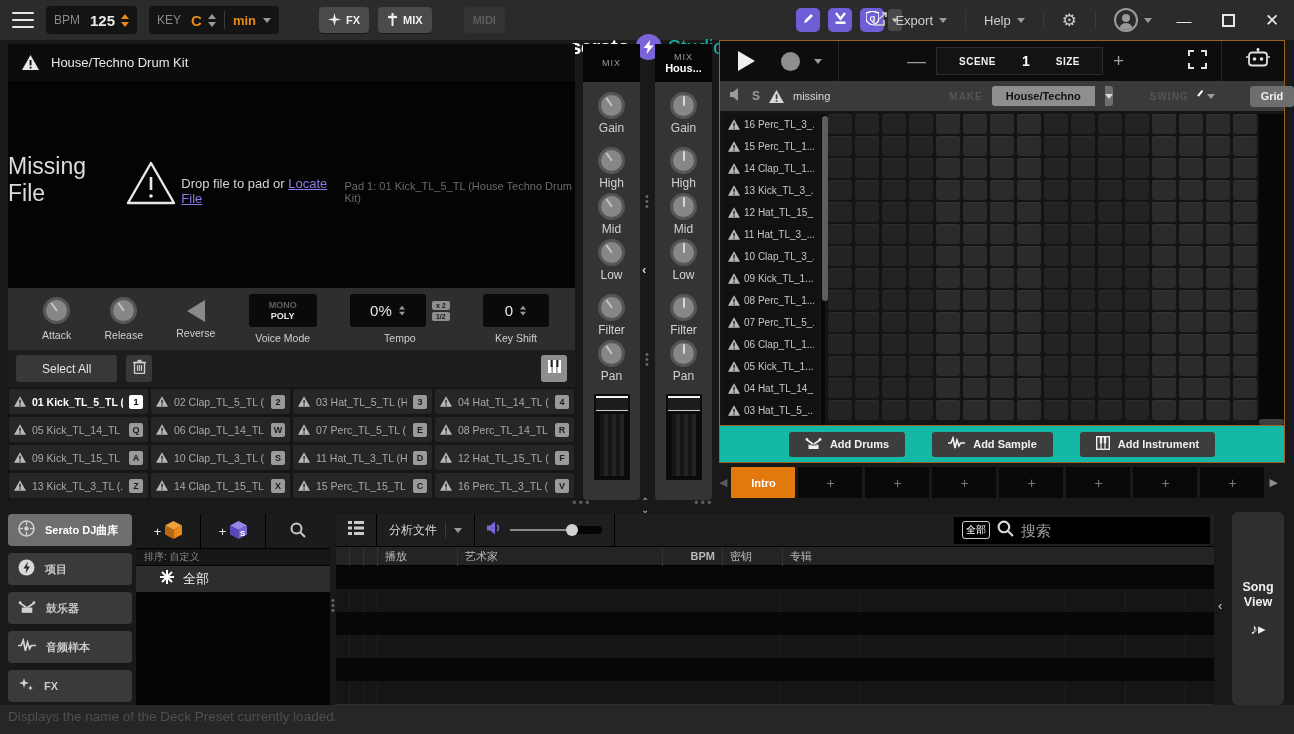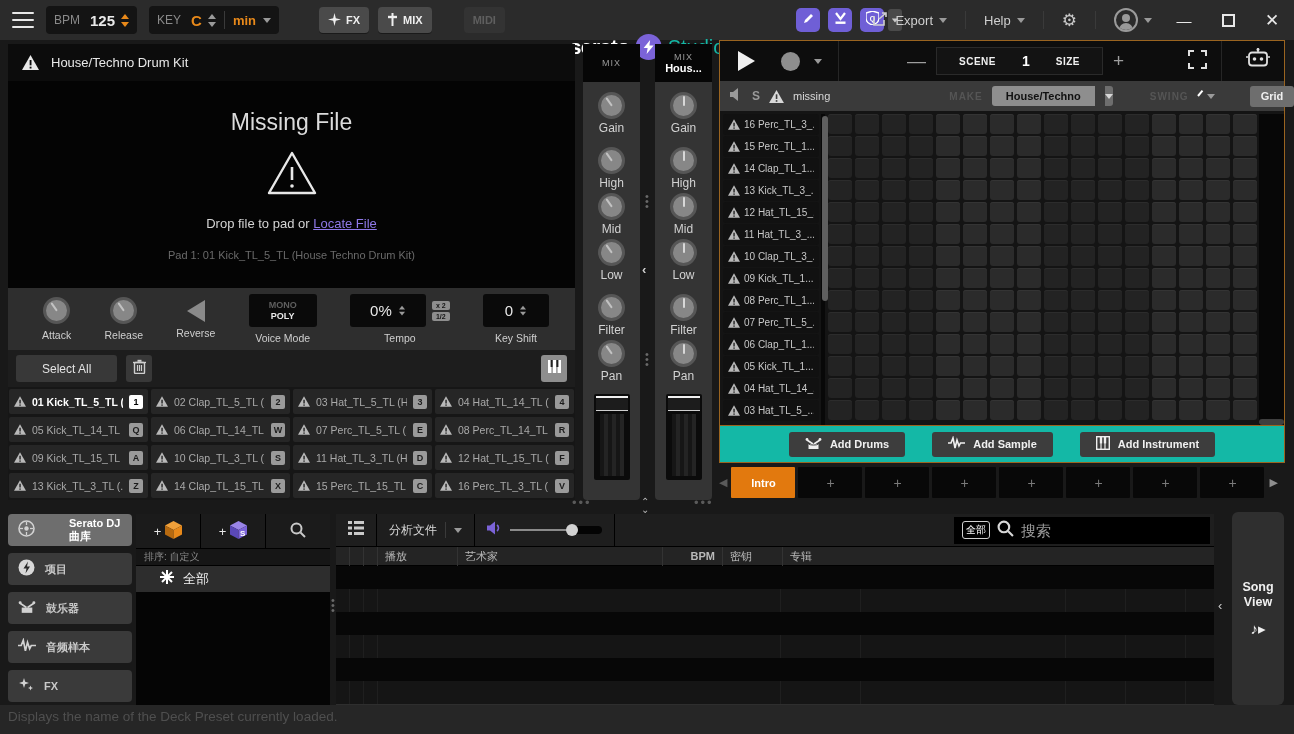--- a/index.html
+++ b/index.html
@@ -40,7 +40,7 @@
   #deck { position:absolute; left:8px; top:44px; width:567px; height:456px; background:#1d1d1d; display:flex; flex-direction:column; }
   #deck-header { height:37px; background:#0c0c0c; display:flex; align-items:center; gap:12px; padding:0 14px; }
   #deck-header .title { color:#e8e8e8; font-size:13px; }
-  #missing-area { height:207px; background:#040404; display:flex; flex-direction:column; align-items:center; justify-content:center; gap:4px; }
+  #missing-area { height:207px; background:#040404; display:flex; align-items:center; justify-content:center; gap:4px; }
   #missing-area .mtitle { color:#dcdcdc; font-size:23px; margin-bottom:10px; }
   #missing-area .droptext { color:#d4d4d4; font-size:13px; margin-top:12px; }
   #missing-area .droptext a { color:#8f79e8; text-decoration:underline; cursor:pointer; }

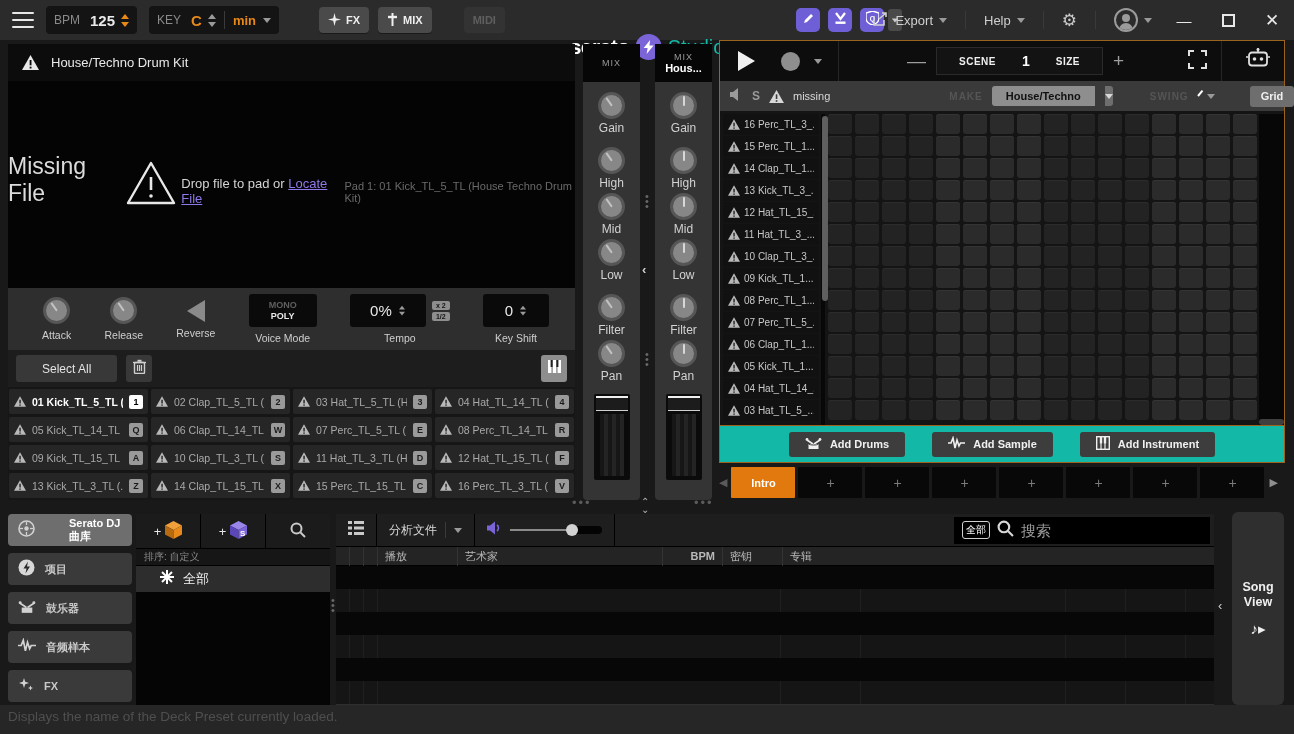--- a/index.html
+++ b/index.html
@@ -141,7 +141,7 @@
   .sbitem { height:32px; background:#3a3a3a; border-radius:4px; display:flex; align-items:center; gap:10px; padding:0 10px; cursor:pointer; }
   .sbitem .sblabel { color:#c9c9c9; font-size:11px; font-weight:bold; }
   .sbitem.selected { background:#6e6e6e; }
-  .sbitem.selected .sblabel { color:#fff;margin-left:24px; }
+  .sbitem.selected .sblabel { color:#fff; }
   #crates { position:absolute; left:136px; top:4px; width:194px; height:191px; background:#0c0c0c; display:flex; flex-direction:column; }
   #crate-toolbar { height:35px; display:flex; border-bottom:1px solid #000; }
   .crate-tbtn { flex:1; display:flex; align-items:center; justify-content:center; gap:4px; border-right:1px solid #000; background:#1b1b1b; cursor:pointer; color:#e8e8e8; font-size:13px; }

